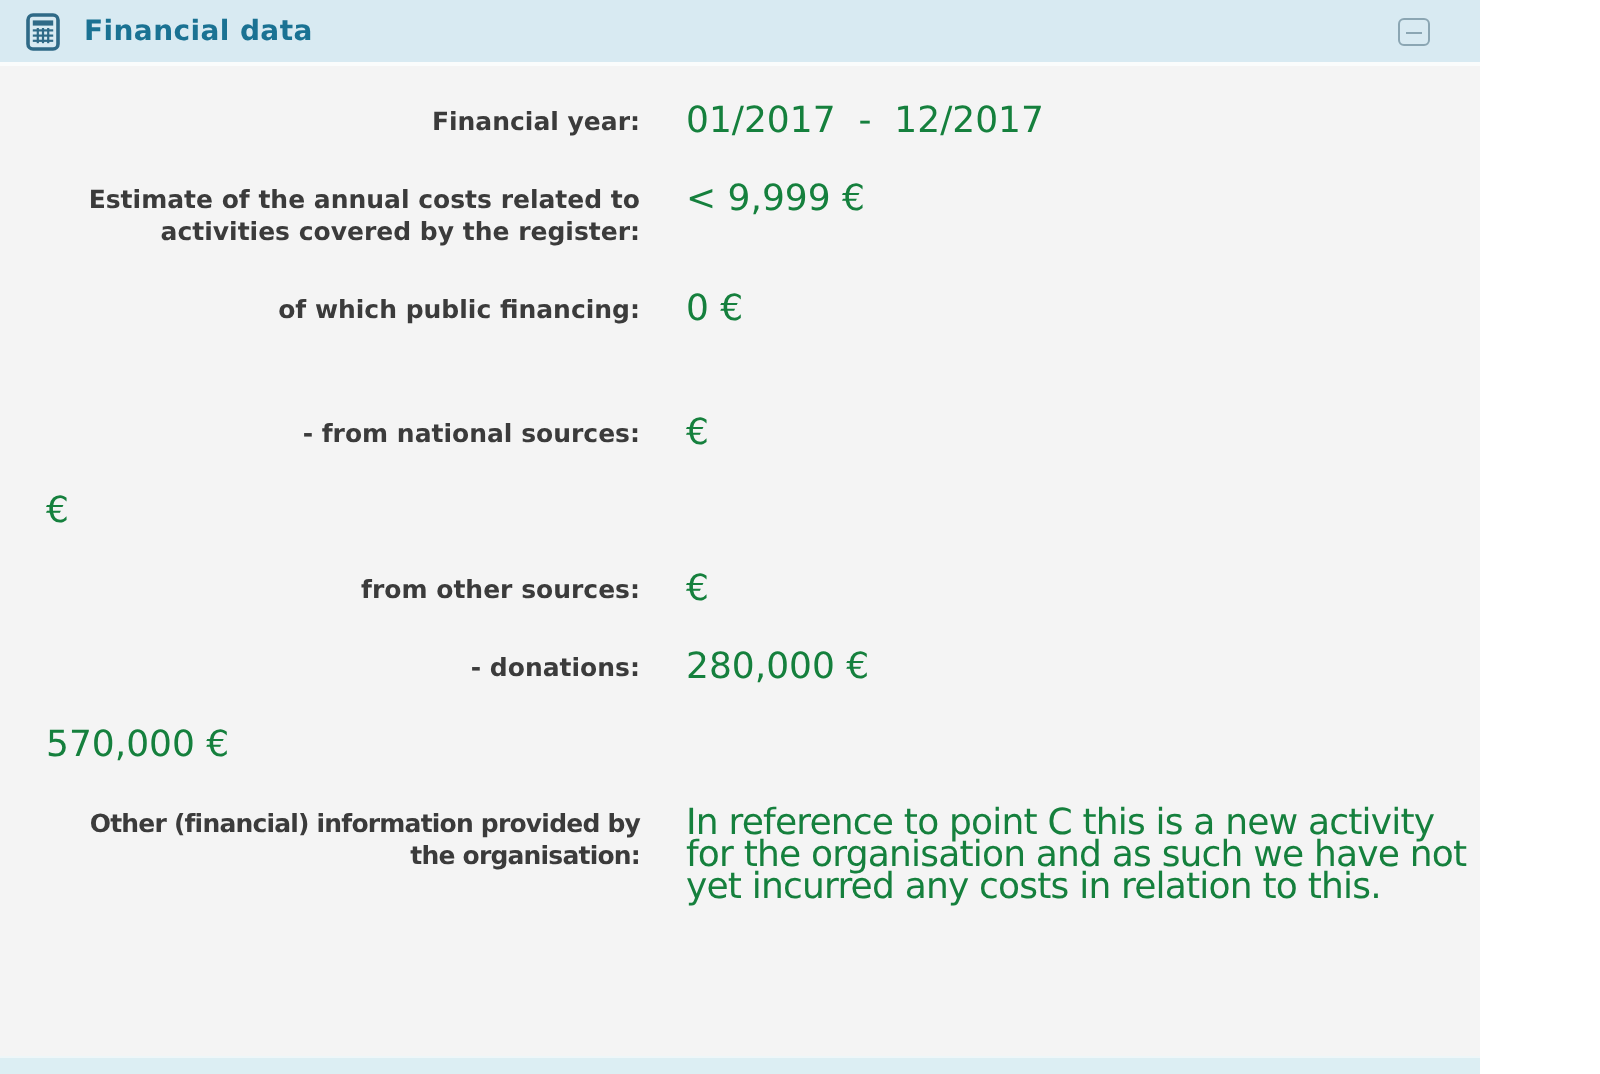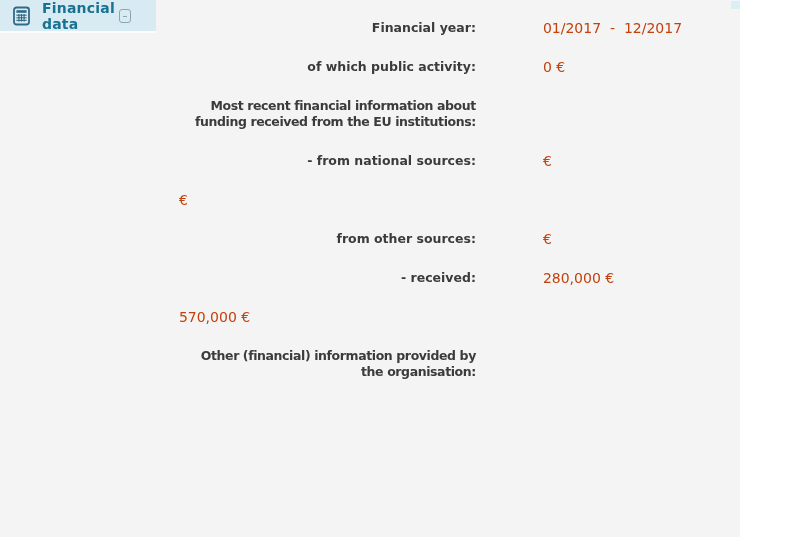--- a/index.html
+++ b/index.html
@@ -12,6 +12,7 @@
     width: 740px;
     height: 537px;
     display: flex;
+    flex-direction: column;
     overflow: hidden;
     background: #f4f4f4;
   }

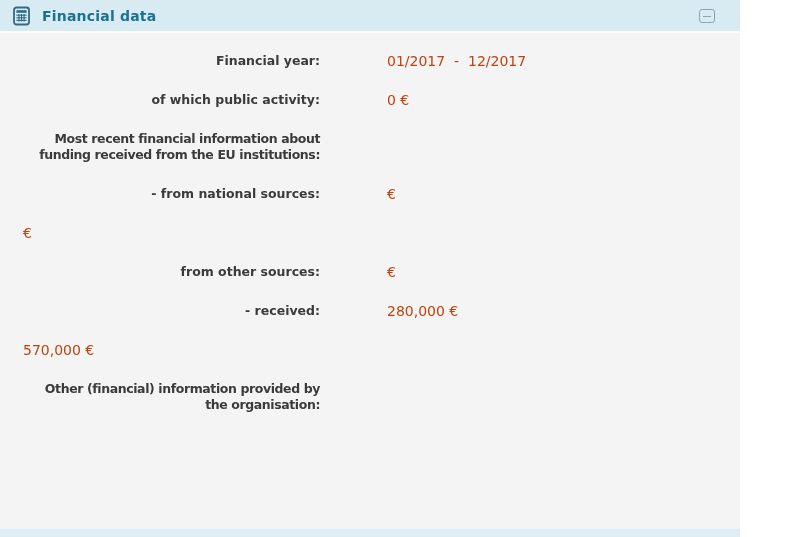--- a/index.html
+++ b/index.html
@@ -70,7 +70,6 @@
     display: flex;
     align-items: flex-start;
     margin-bottom: 23px;
-    gap: 44px;
   }
   .field-label {
     width: 300px;

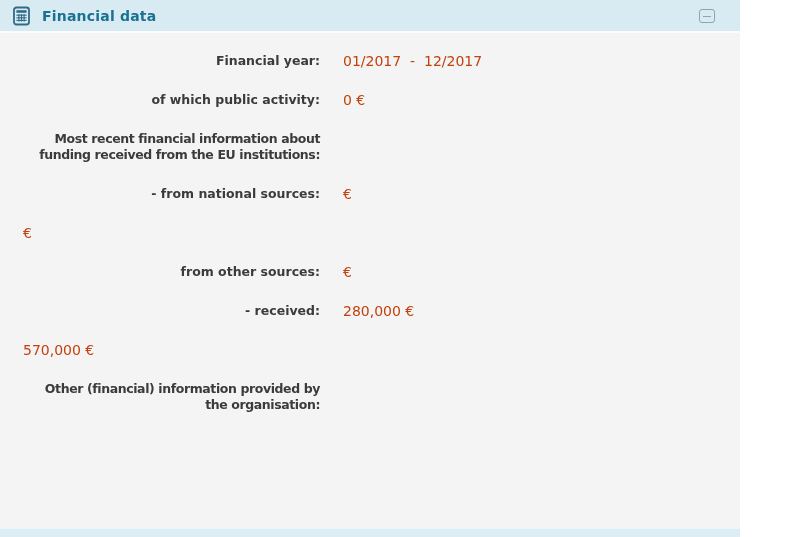--- a/index.html
+++ b/index.html
@@ -85,9 +85,9 @@
   .field-value {
     margin-left: 23px;
     max-width: 425px;
-    font-size: 14px;
+    font-size: 18px;
     line-height: 16px;
-    color: #c2410c;
+    color: #15803d;
     white-space: pre-wrap;
   }
   .condensed .field-label,

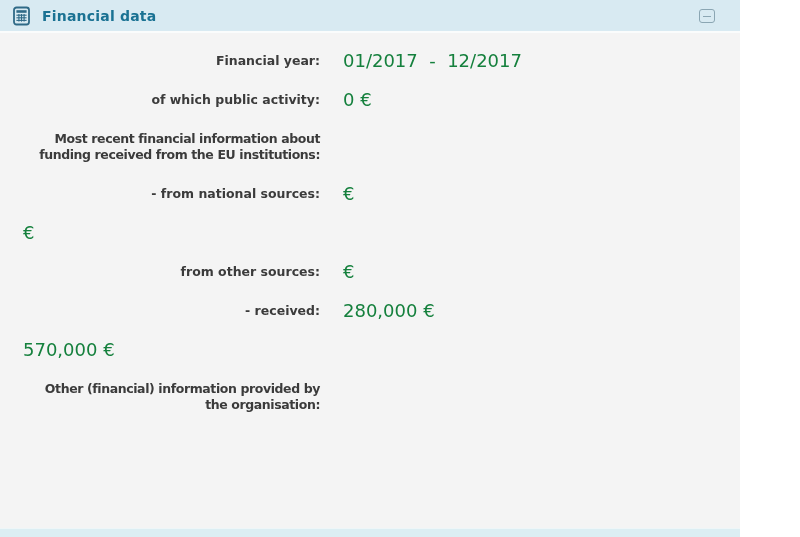--- a/index.html
+++ b/index.html
@@ -136,6 +136,10 @@
       <div class="field-value">01/2017  -  12/2017</div>
     </div>
 
+    <div class="field-row">
+      <div class="field-label">Estimate of the annual costs related to activities covered by the register:</div>
+      <div class="field-value">&lt; 9,999 €</div>
+    </div>
 
 
     <div class="field-row">

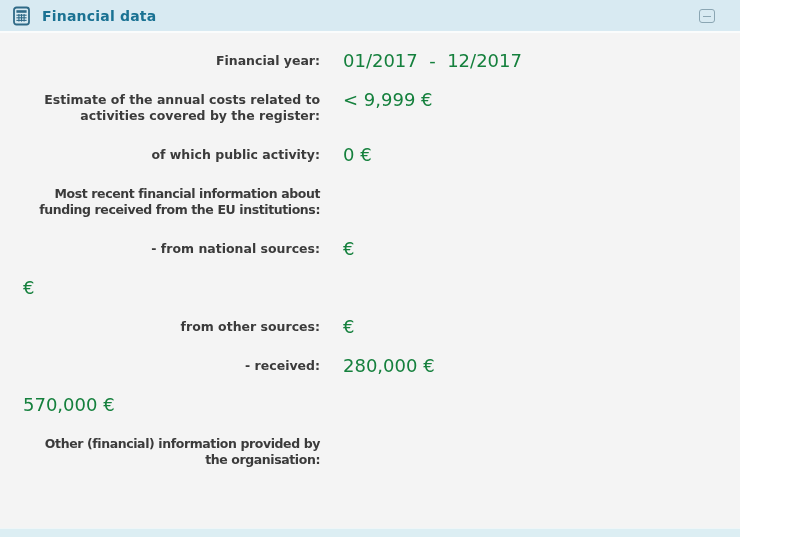--- a/index.html
+++ b/index.html
@@ -143,7 +143,7 @@
 
 
     <div class="field-row">
-      <div class="field-label">of which public activity:</div>
+      <div class="field-label">of which public financing:</div>
       <div class="field-value">0 €</div>
     </div>
 

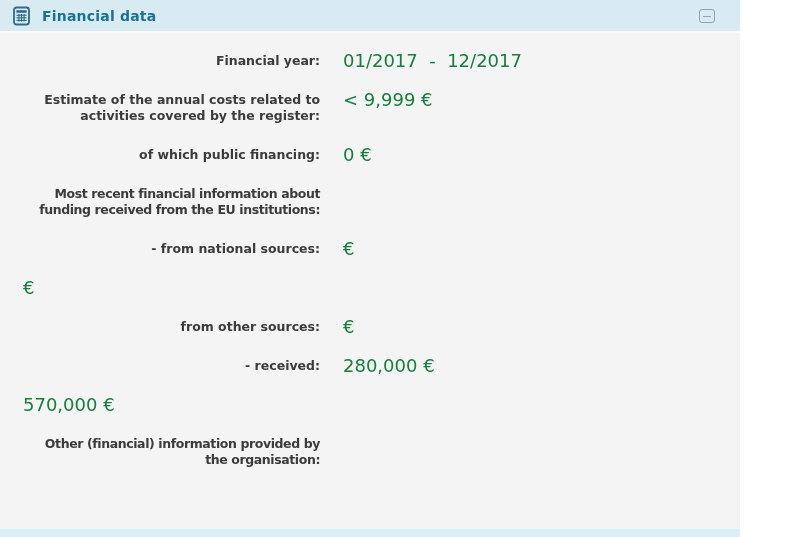--- a/index.html
+++ b/index.html
@@ -148,7 +148,6 @@
     </div>
 
     <div class="field-row condensed">
-      <div class="field-label">Most recent financial information about funding received from the EU institutions:</div>
     </div>
 
     <div class="field-row">

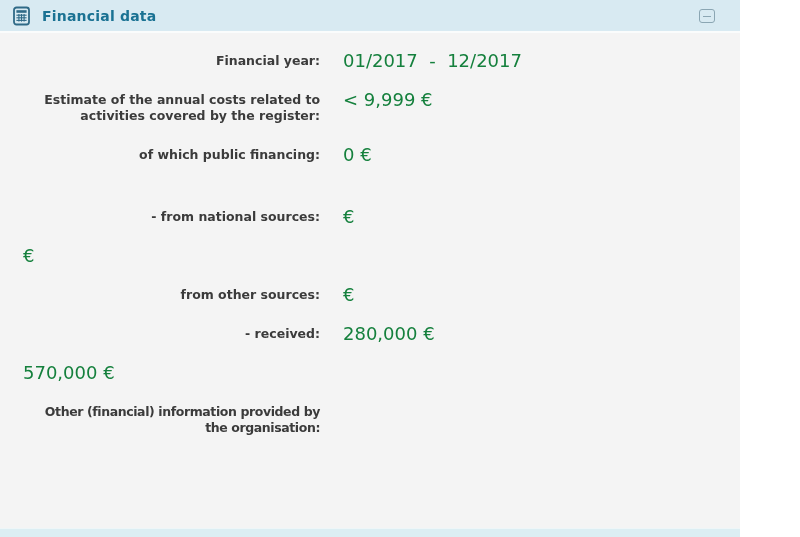--- a/index.html
+++ b/index.html
@@ -165,7 +165,7 @@
     </div>
 
     <div class="field-row">
-      <div class="field-label">- received:</div>
+      <div class="field-label">- donations:</div>
       <div class="field-value">280,000 €</div>
     </div>
 

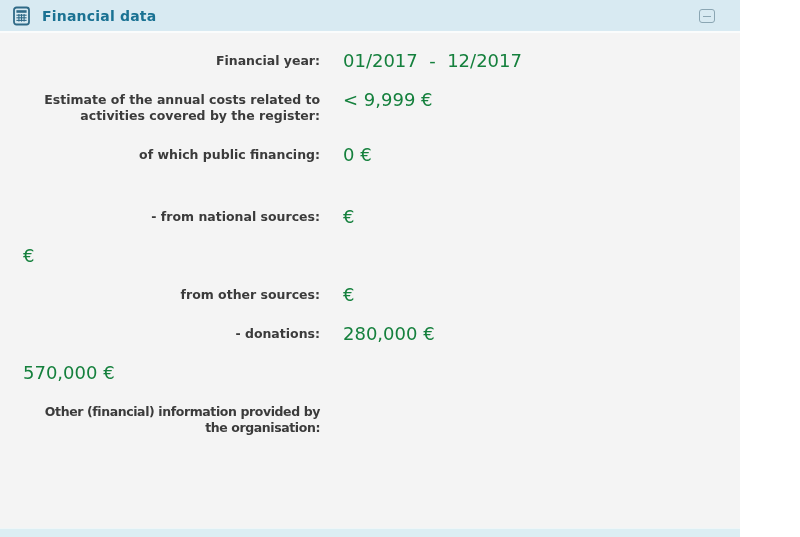--- a/index.html
+++ b/index.html
@@ -175,6 +175,7 @@
 
     <div class="field-row condensed">
       <div class="field-label">Other (financial) information provided by the organisation:</div>
+      <div class="field-value">In reference to point C this is a new activity for the organisation and as such we have not yet incurred any costs in relation to this.</div>
     </div>
 
   </div>

